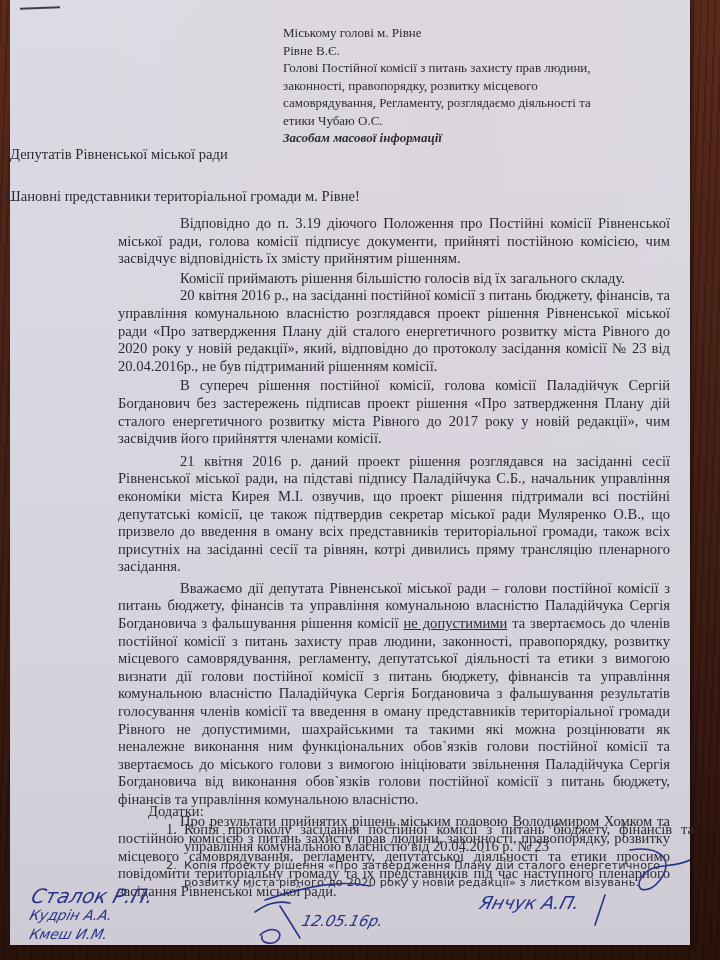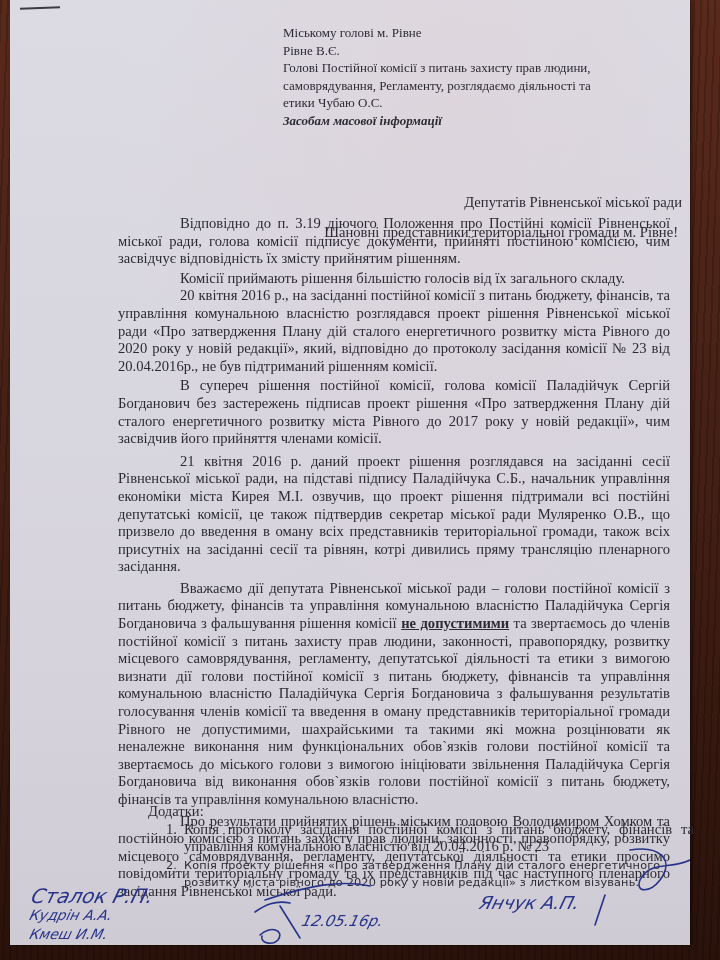--- a/index.html
+++ b/index.html
@@ -53,6 +53,7 @@
     <div>Міському голові м. Рівне</div>
     <div>Рівне В.Є.</div>
     <div>Голові Постійної комісії з питань захисту прав людини,</div>
+    <div>законності, правопорядку, розвитку місцевого</div>
     <div>самоврядування, Регламенту, розглядаємо діяльності та</div>
     <div>етики Чубаю О.С.</div>
     <div class="media">Засобам масової інформації</div>

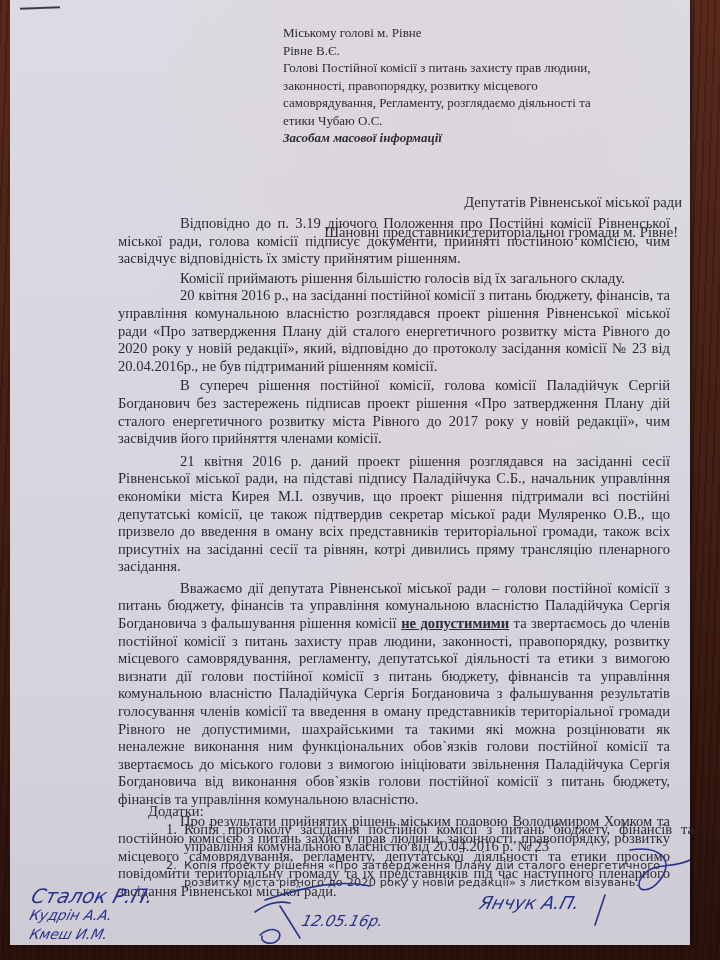--- a/index.html
+++ b/index.html
@@ -28,7 +28,7 @@
   .mark { position: absolute; left: 10px; top: 7px; width: 40px; height: 2px; background: #3c3b48; transform: rotate(-2deg); }
   .addressee { position: absolute; left: 273px; top: 24px; font-size: 13px; line-height: 17.5px; }
   .addressee .media { font-weight: bold; font-style: italic; }
-  .center { position: absolute; left: 0; width: 672px; text-align: right; font-size: 14.6px; margin-top: 48px; }
+  .center { position: absolute; left: 0; width: 672px; text-align: left; font-size: 14.6px; }
   .body { position: absolute; left: 108px; width: 552px; font-size: 14.6px; line-height: 17.6px; text-align: justify; }
   .body p { margin: 0; text-indent: 62px; }
   .u { }

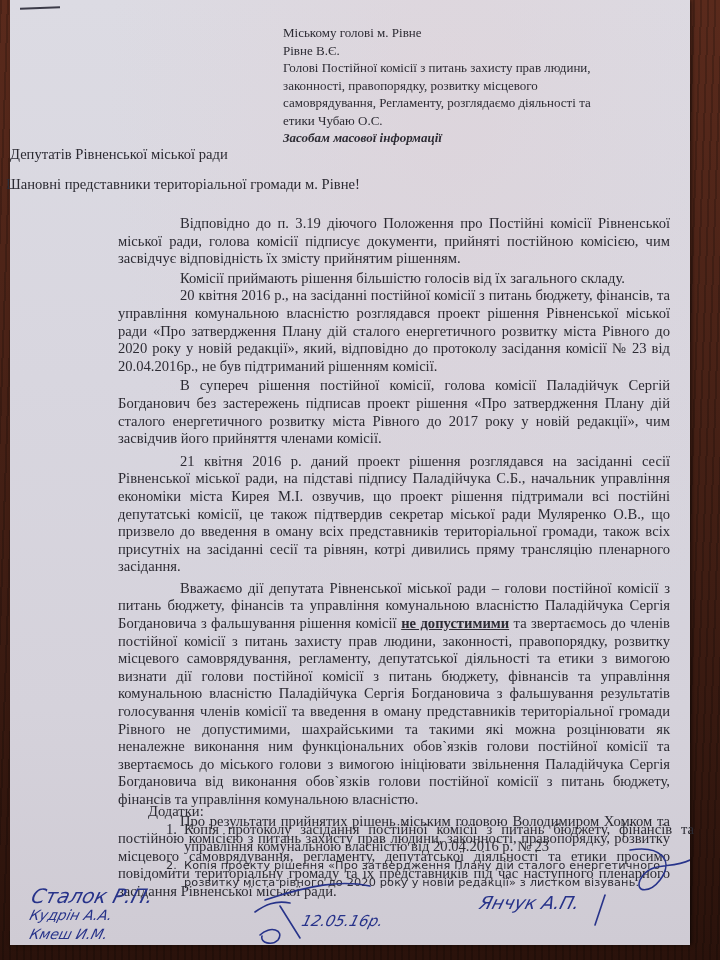--- a/index.html
+++ b/index.html
@@ -60,7 +60,7 @@
   </div>
 
   <div class="center" style="top:146px">Депутатів Рівненської міської ради</div>
-  <div class="center" style="top:176px; left:-4px">Шановні представники територіальної громади м. Рівне!</div>
+  <div class="center" style="top:188px; left:-4px">Шановні представники територіальної громади м. Рівне!</div>
 
   <div class="body" style="top:207px">
     <p style="margin-top:8px">Відповідно до п. 3.19 діючого Положення про Постійні комісії Рівненської міської ради, голова комісії підписує документи, прийняті постійною комісією, чим засвідчує відповідність їх змісту прийнятим рішенням.</p>

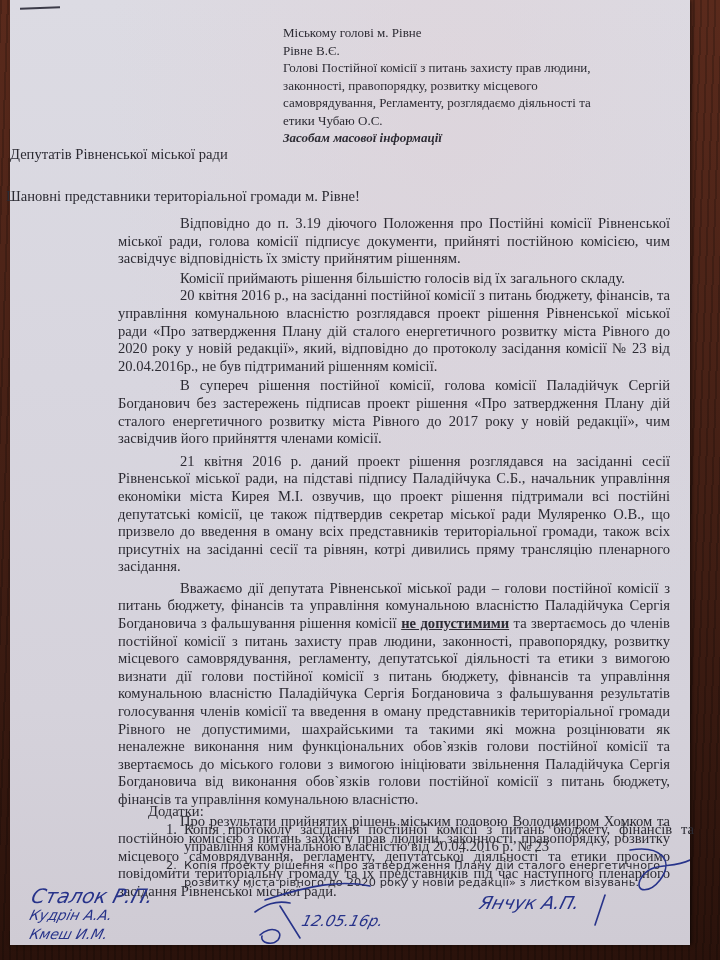--- a/index.html
+++ b/index.html
@@ -32,7 +32,7 @@
   .body { position: absolute; left: 108px; width: 552px; font-size: 14.6px; line-height: 17.6px; text-align: justify; }
   .body p { margin: 0; text-indent: 62px; }
   .u { }
-  .ub { text-decoration: underline; font-weight: bold; }
+  .ub { text-decoration: underline; font-weight: normal; }
   .annex { position: absolute; left: 148px; top: 803px; font-size: 14.6px; line-height: 17.6px; }
   .annex ol { margin: 0; padding: 0; list-style: none; }
   .annex li { position: relative; padding-left: 26px; width: 510px; text-align: justify; }

